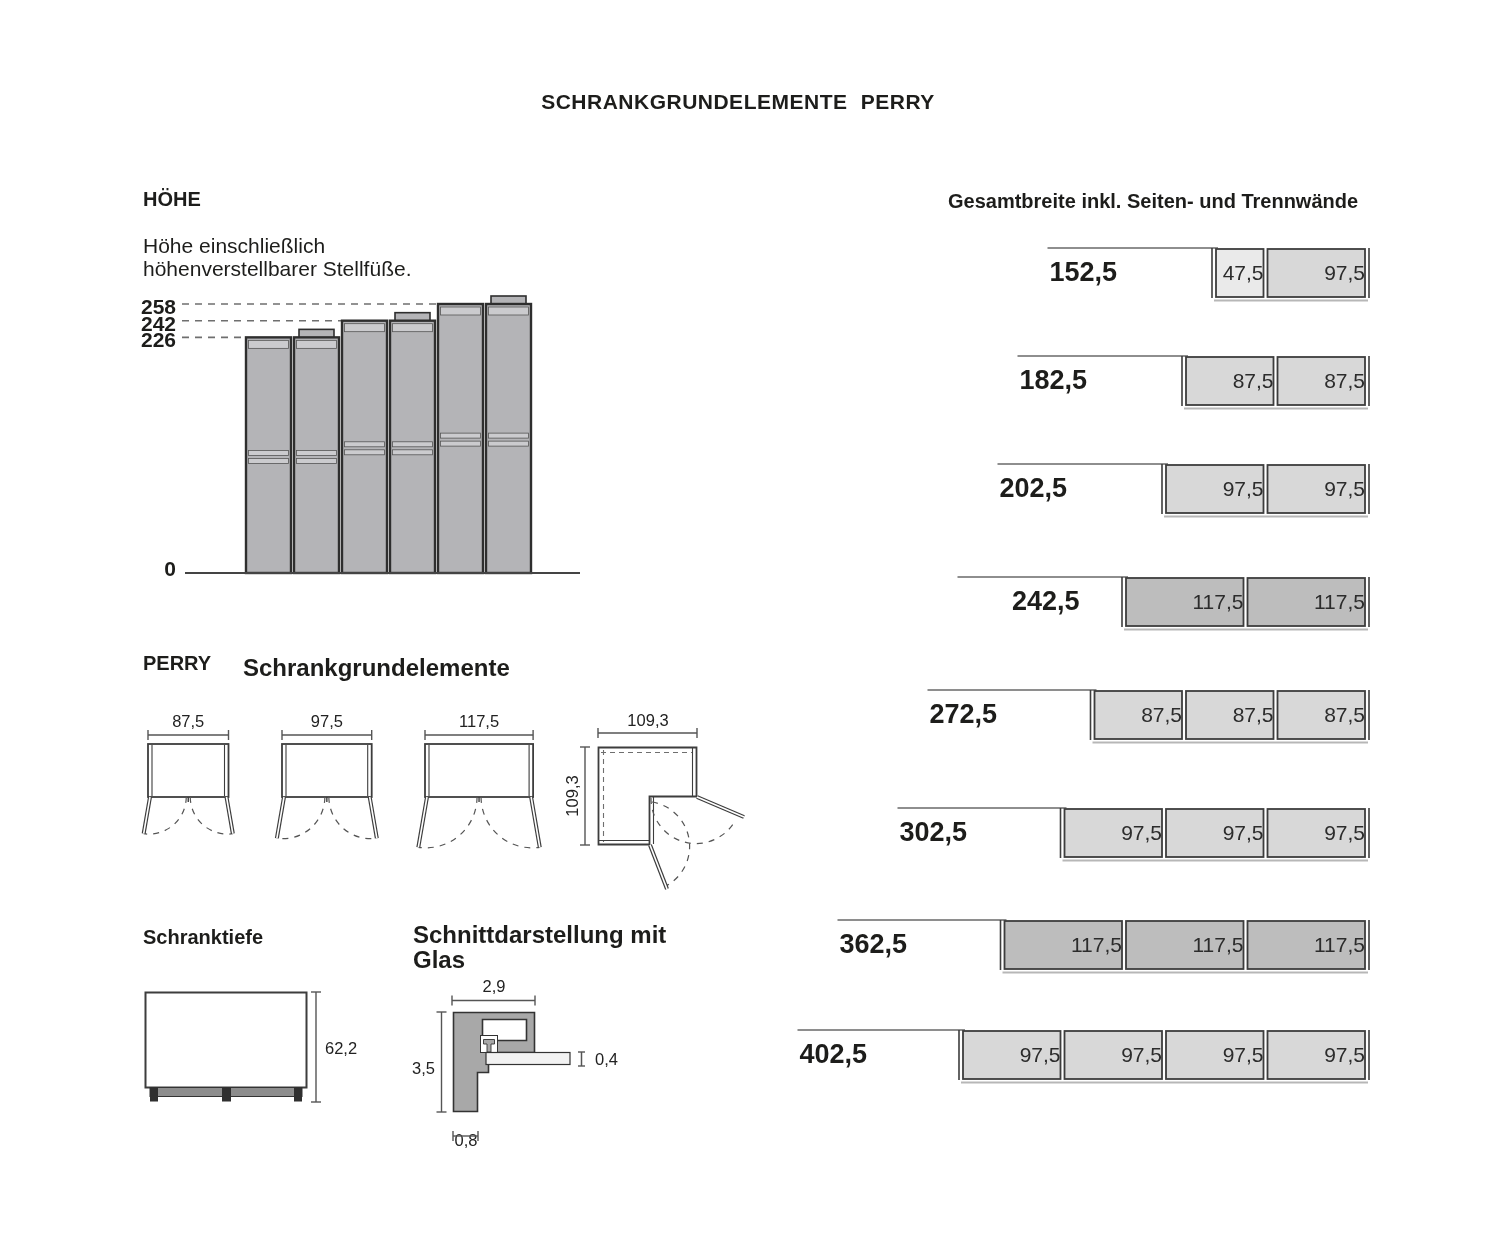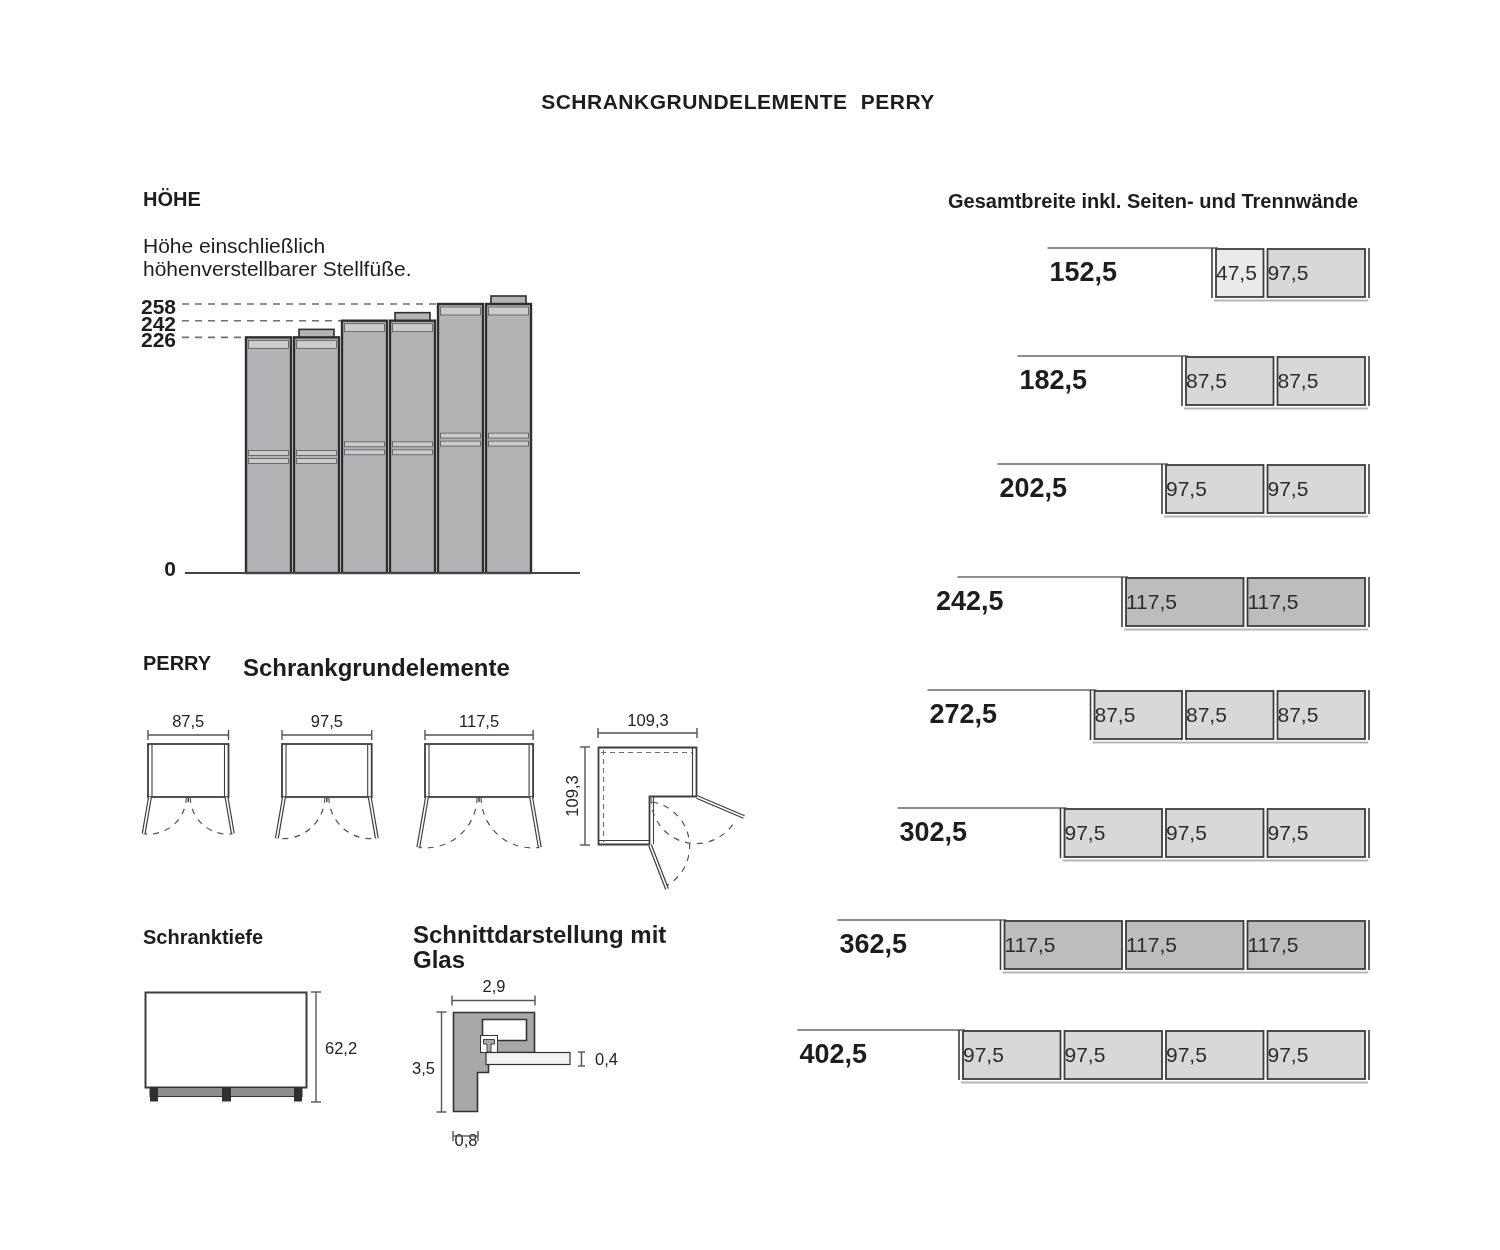--- a/index.html
+++ b/index.html
@@ -14,7 +14,7 @@
   .note{font-size:21px;line-height:23px;white-space:nowrap;}
   .tick-label{font-size:21px;font-weight:700;width:42px;text-align:right;}
   .row-total{font-size:27px;font-weight:700;white-space:nowrap;}
-  .seg-label{font-size:21px;color:#2c2c2c;text-align:left;}
+  .seg-label{font-size:21px;color:#2c2c2c;text-align:right;}
   .dim-label{font-size:16.5px;color:#222;white-space:nowrap;}
   .c{transform:translate(-50%,-100%);}
   .vmid{transform:translateY(-50%);}

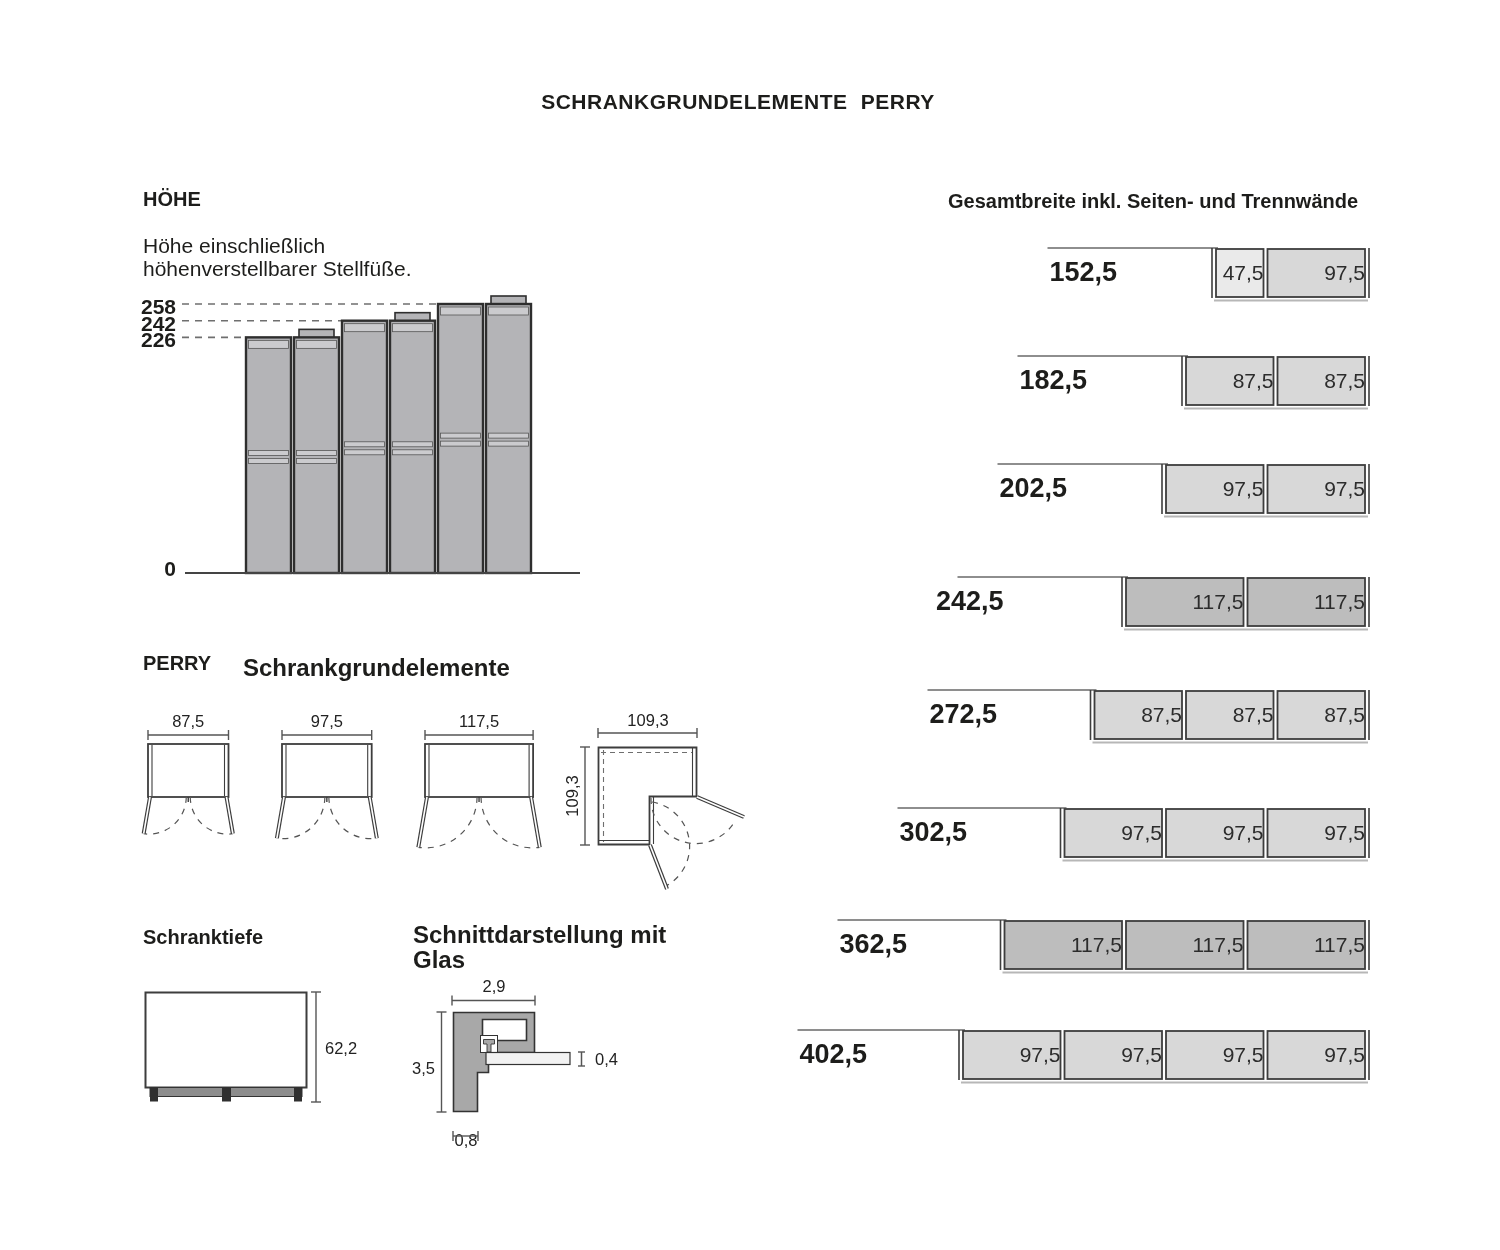--- a/index.html
+++ b/index.html
@@ -254,7 +254,7 @@
     <div class="abs row-total" style="left:999.5px;top:473px">202,5</div>
     <div class="abs seg-label" style="left:1126px;top:590px;width:117.5px">117,5</div>
     <div class="abs seg-label" style="left:1247.5px;top:590px;width:117.5px">117,5</div>
-    <div class="abs row-total" style="left:936px;top:586px">242,5</div>
+    <div class="abs row-total" style="left:1012px;top:586px">242,5</div>
     <div class="abs seg-label" style="left:1094.5px;top:703px;width:87.5px">87,5</div>
     <div class="abs seg-label" style="left:1186px;top:703px;width:87.5px">87,5</div>
     <div class="abs seg-label" style="left:1277.5px;top:703px;width:87.5px">87,5</div>

